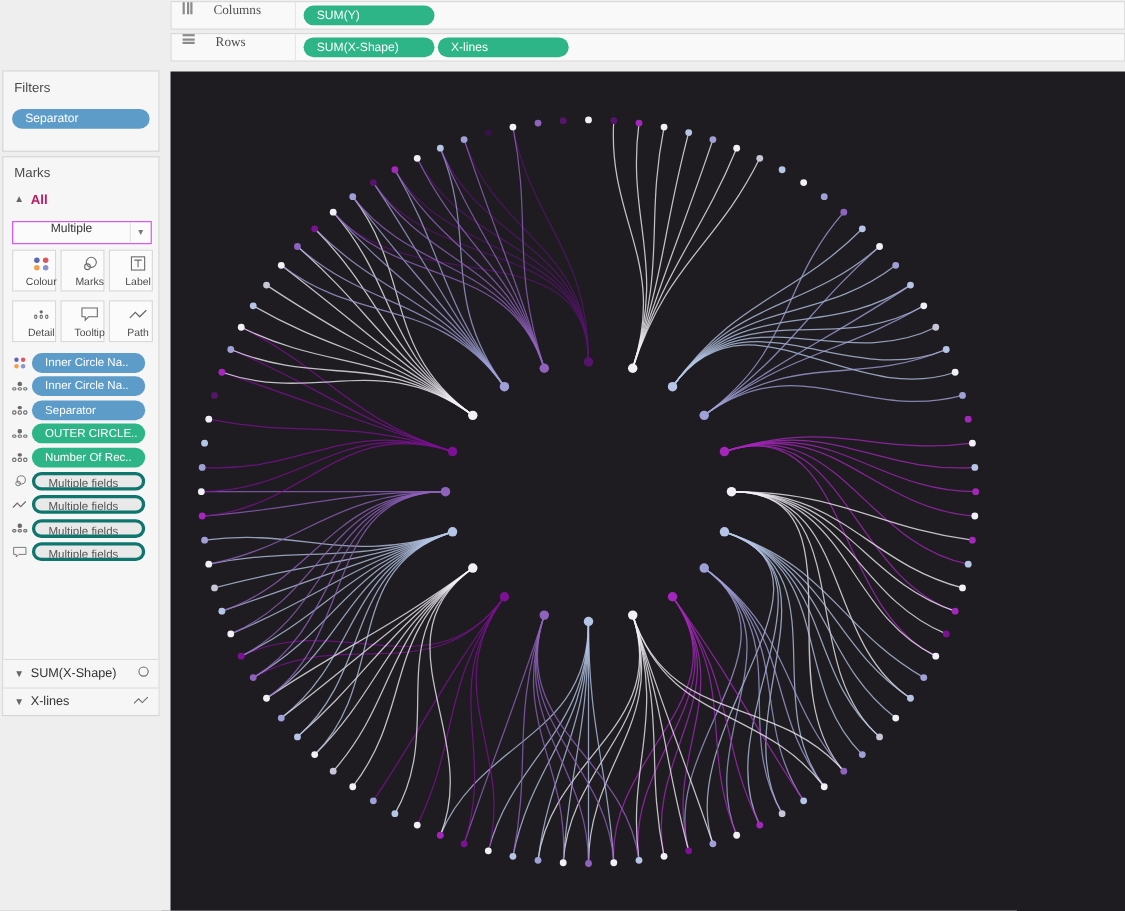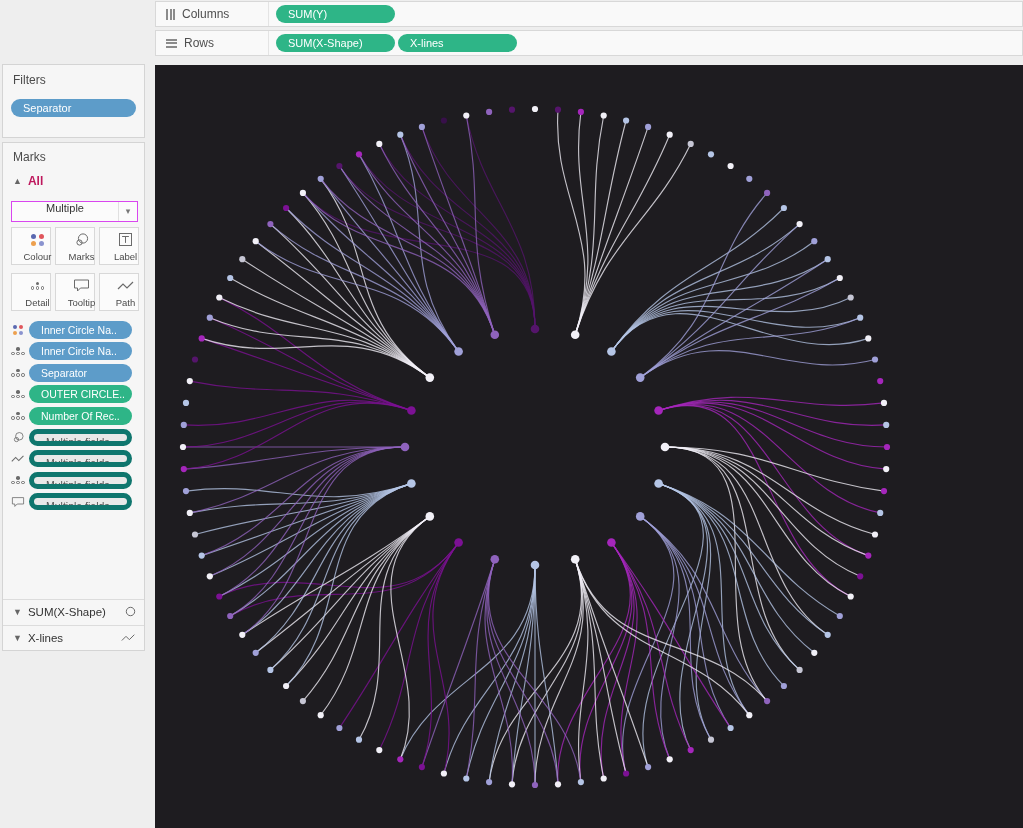--- a/index.html
+++ b/index.html
@@ -55,7 +55,7 @@
   .shelf{position:absolute;left:155px;width:868px;height:26px;background:#f9f9f9;border:1px solid #d8d8d8;box-sizing:border-box;display:flex;align-items:center;}
   #columns-shelf{top:1px;}
   #rows-shelf{top:30px;}
-  .shelf-head{width:113px;display:flex;align-items:center;gap:7px;padding-left:10px;border-right:1px solid #e4e4e4;height:100%;box-sizing:border-box;}
+  .shelf-head{width:113px;display:flex;gap:19px;padding-left:10px;border-right:1px solid #e4e4e4;height:100%;box-sizing:border-box;font-family:Liberation Serif, serif;}
   .shelf-label{font-size:12px;color:#4f4f4f;}
   .shelf-pills{display:flex;gap:3px;padding-left:7px;}
   .shelf-pills .pill{width:119px;height:18px;line-height:18px;}

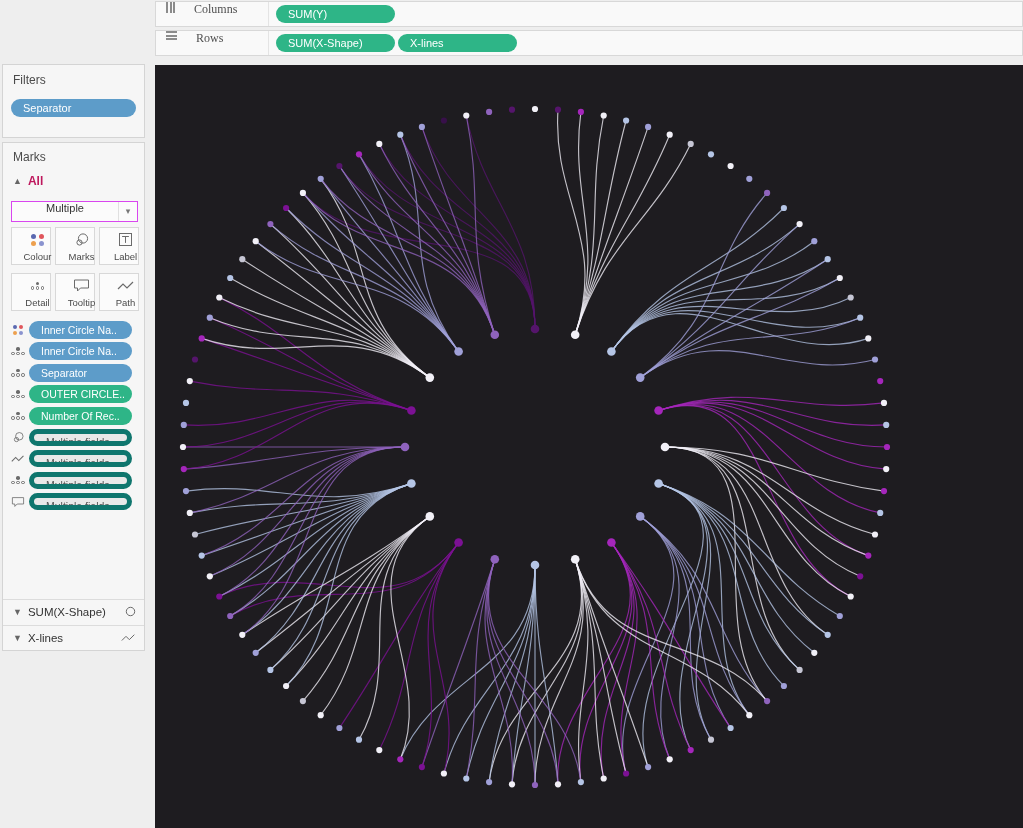--- a/index.html
+++ b/index.html
@@ -23,7 +23,7 @@
   }
   .pill.blue{background:#5d9cc9;}
   .pill.green{background:#2eb587;}
-  .pill.gray{background:#e9e9e9;color:#555;border:5px solid #0f766e;height:17px;line-height:16px;}
+  .pill.gray{background:#e9e9e9;color:#555;border:3px solid #0f766e;height:17px;line-height:16px;}
   #filters-panel .pill{margin:12px 8px 0 8px;}
   
   .all-row{display:flex;align-items:center;gap:6px;padding:10px 0 0 10px;}

